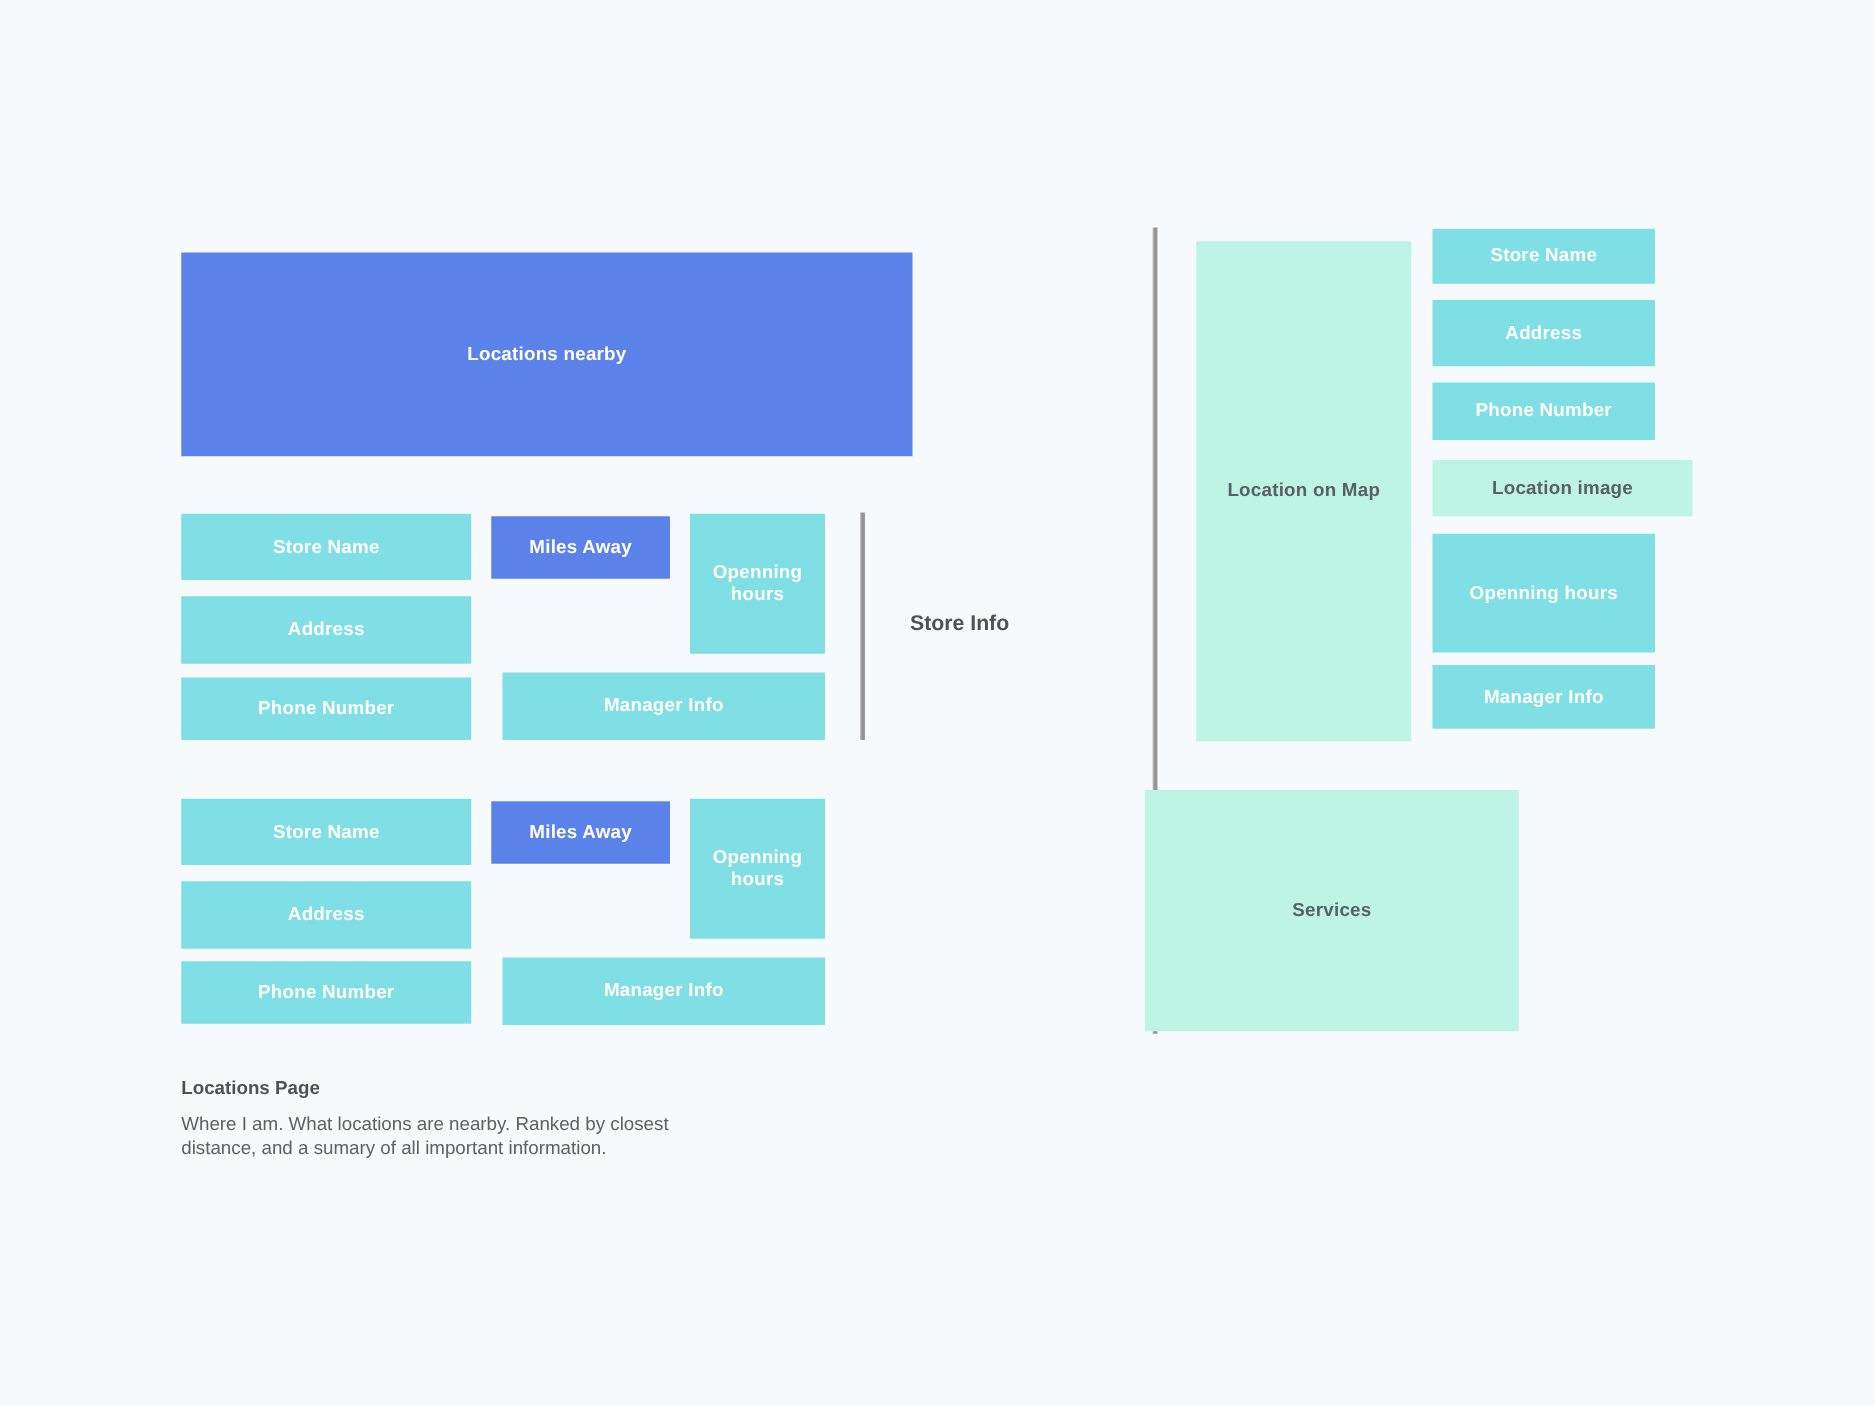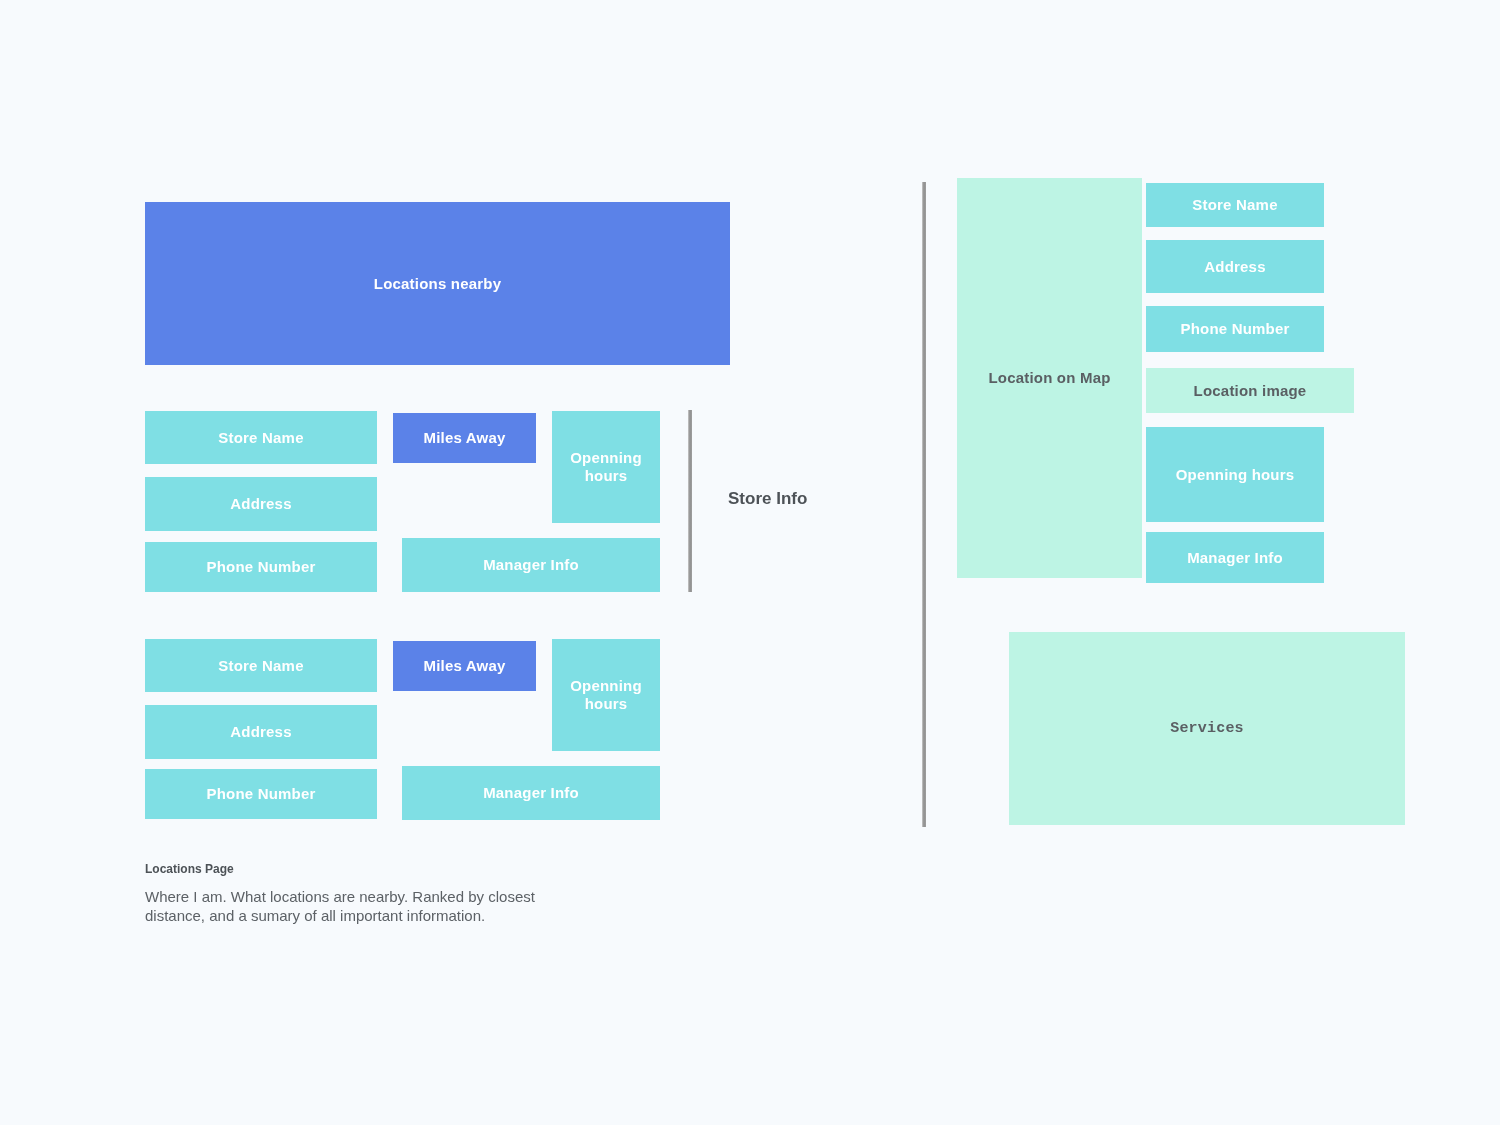--- a/index.html
+++ b/index.html
@@ -86,7 +86,7 @@
 
   <div class="vdivider" style="left:922px; top:182px; height:645px;"></div>
 
-  <div class="wb mint" style="left:957px; top:178px; width:185px; height:400px;">Location on Map</div>
+  <div class="wb mint" style="left:957px; top:193px; width:172px; height:400px;">Location on Map</div>
 
   <div class="wb teal" style="left:1146px; top:183px; width:178px; height:44px;">Store Name</div>
   <div class="wb teal" style="left:1146px; top:240px; width:178px; height:53px;">Address</div>

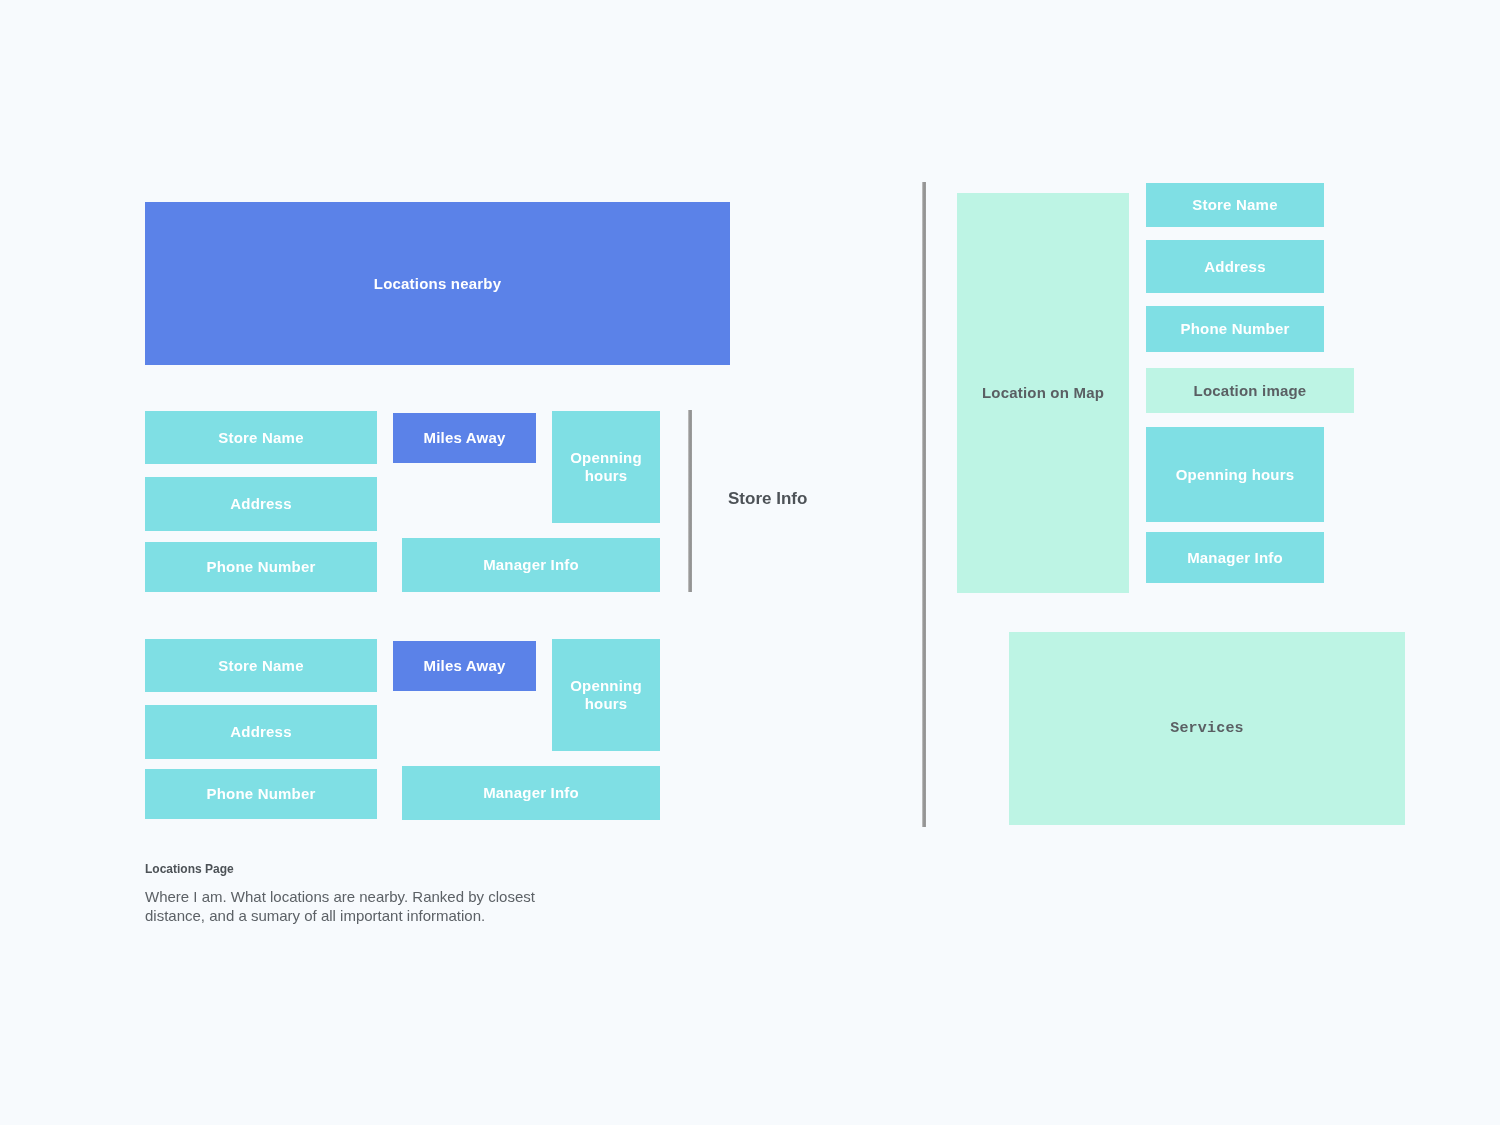--- a/index.html
+++ b/index.html
@@ -95,7 +95,7 @@
   <div class="wb teal" style="left:1146px; top:427px; width:178px; height:95px;">Openning hours</div>
   <div class="wb teal" style="left:1146px; top:532px; width:178px; height:51px;">Manager Info</div>
 
-  <div class="wb mint" style="left:1009px; top:632px; width:396px; height:193px;font-family:Liberation Mono, monospace;">Services</div>
+  <div class="wb mint" style="left:916px; top:632px; width:299px; height:193px;">Services</div>
 
 
 </div>

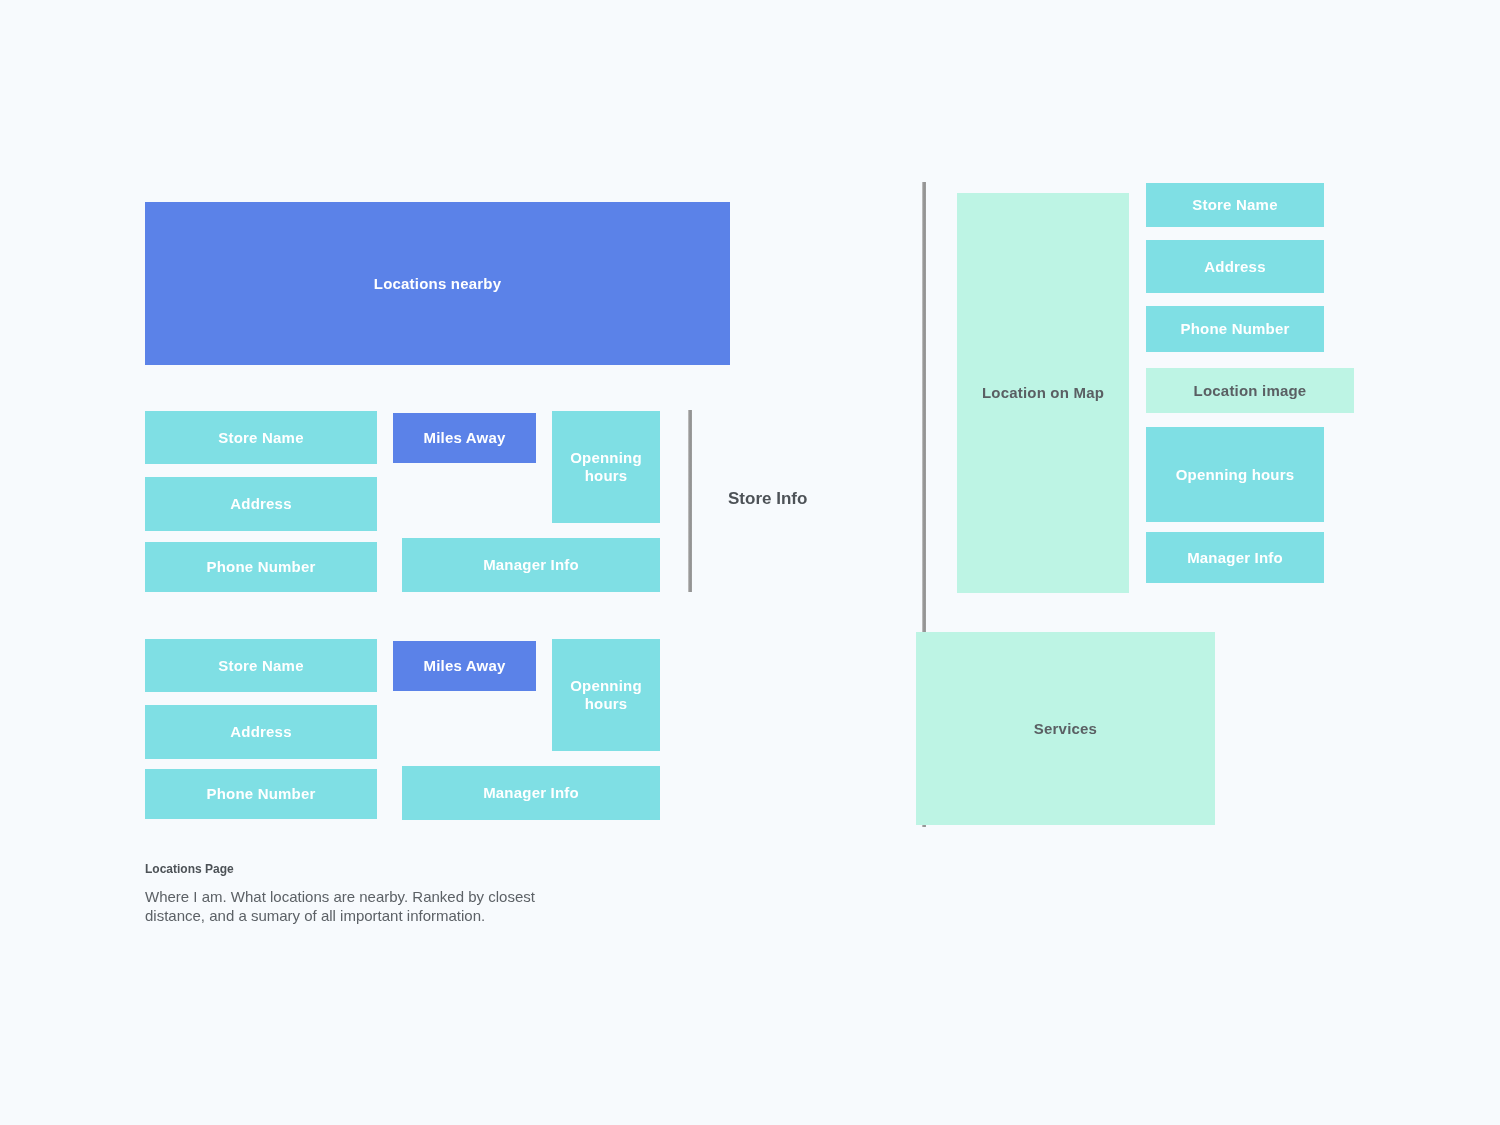--- a/index.html
+++ b/index.html
@@ -42,7 +42,7 @@
   }
   .caption { position: absolute; }
   .caption h3 {
-    font-size: 12px;
+    font-size: 15px;
     font-weight: bold;
     color: #4d5257;
     margin-bottom: 12px;

